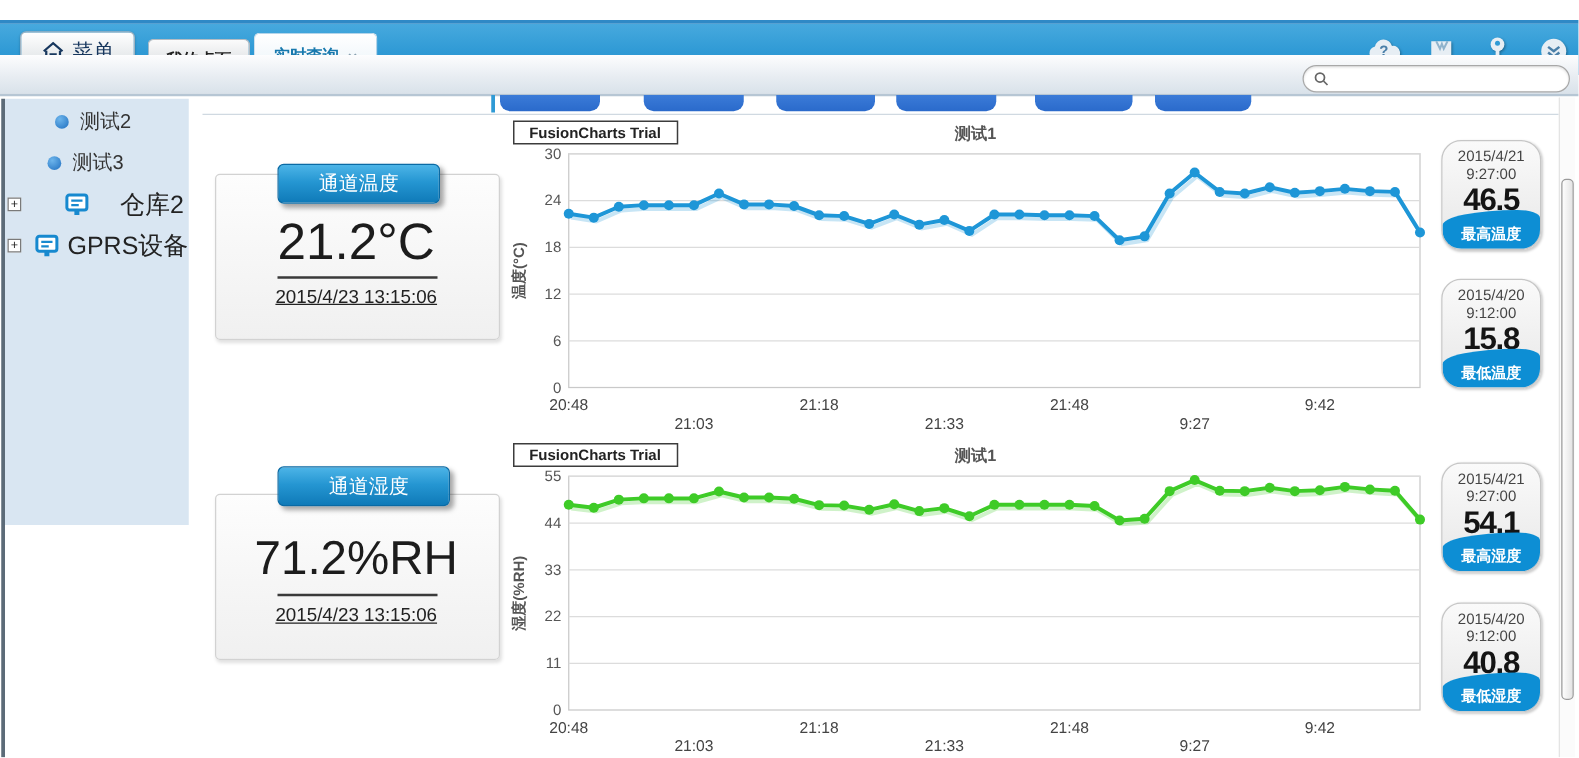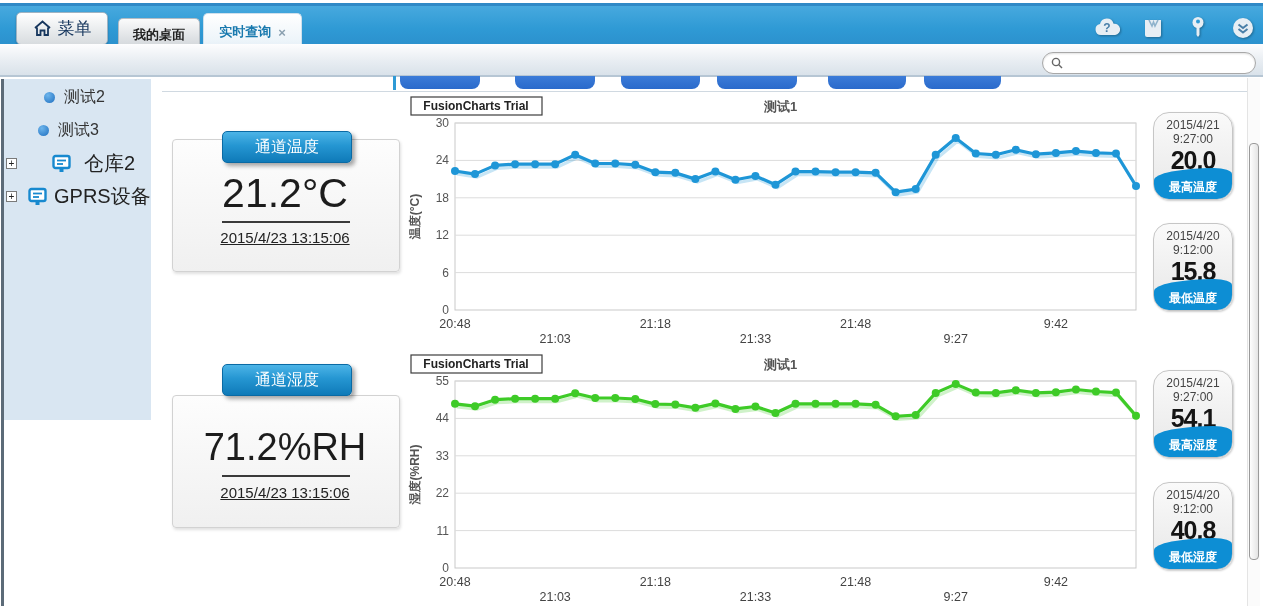--- a/index.html
+++ b/index.html
@@ -7,7 +7,7 @@
          font-family:"Liberation Sans","DejaVu Sans",sans-serif;background:#fff;}
 
   
-  .header{position:absolute;left:0;top:3px;width:100%;height:44px;
+  .header{position:absolute;left:0;top:16px;width:100%;height:44px;
           background:linear-gradient(180deg,#47a9de 0%,#2f9ad5 55%,#2b90cc 100%);
           border-top:3px solid #2f89c6;box-sizing:border-box;}
   .menu-btn{position:absolute;left:16px;top:6px;width:90px;height:31px;border-radius:5px;

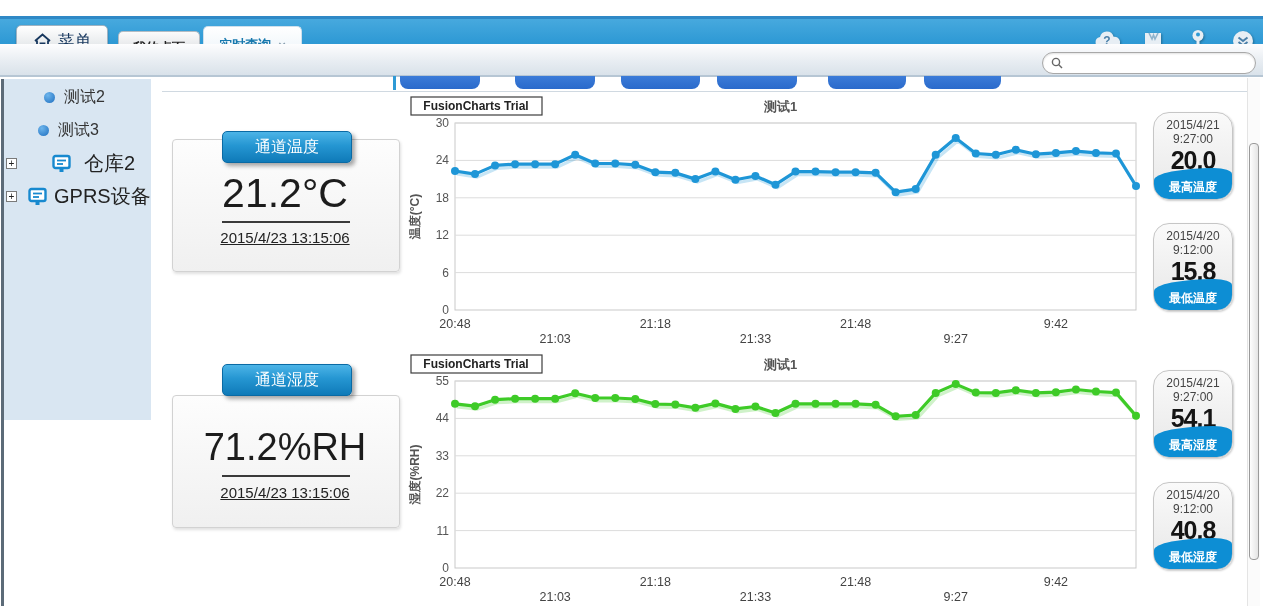--- a/index.html
+++ b/index.html
@@ -157,7 +157,7 @@
       <line x1="5" y1="10" x2="11" y2="10" stroke="#1789cf" stroke-width="1.8"></line>
       <rect x="7.5" y="14" width="4" height="4" fill="#1789cf"></rect>
     </svg>
-    <span class="tree-label-lg" style="margin-left:8px;">仓库2</span>
+    <span class="tree-label-lg" style="margin-left:20px;">仓库2</span>
   </div>
   <div class="tree-item" style="left:6px;top:183px;gap:4px;">
     <span class="expander">+</span>

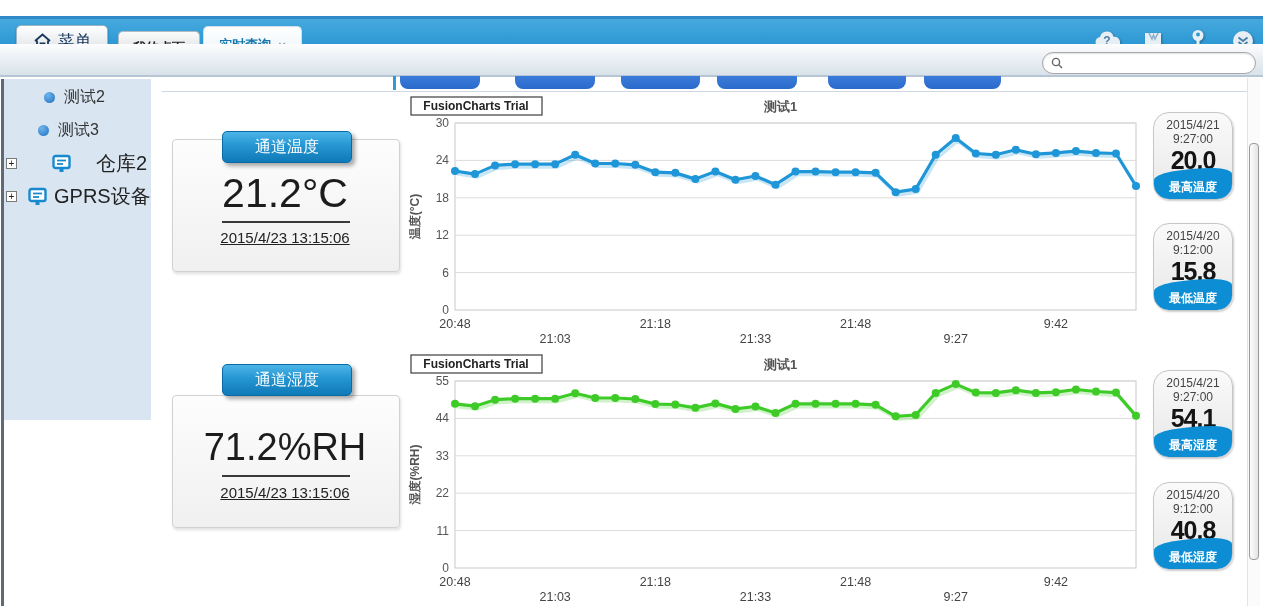--- a/index.html
+++ b/index.html
@@ -319,7 +319,7 @@
   <div class="stat-card" style="top:112px;">
     <div class="stat-date">2015/4/21</div>
     <div class="stat-time">9:27:00</div>
-    <div class="stat-value">20.0</div>
+    <div class="stat-value">46.5</div>
     <div class="stat-footer">
       <span>最高温度</span>
     </div>

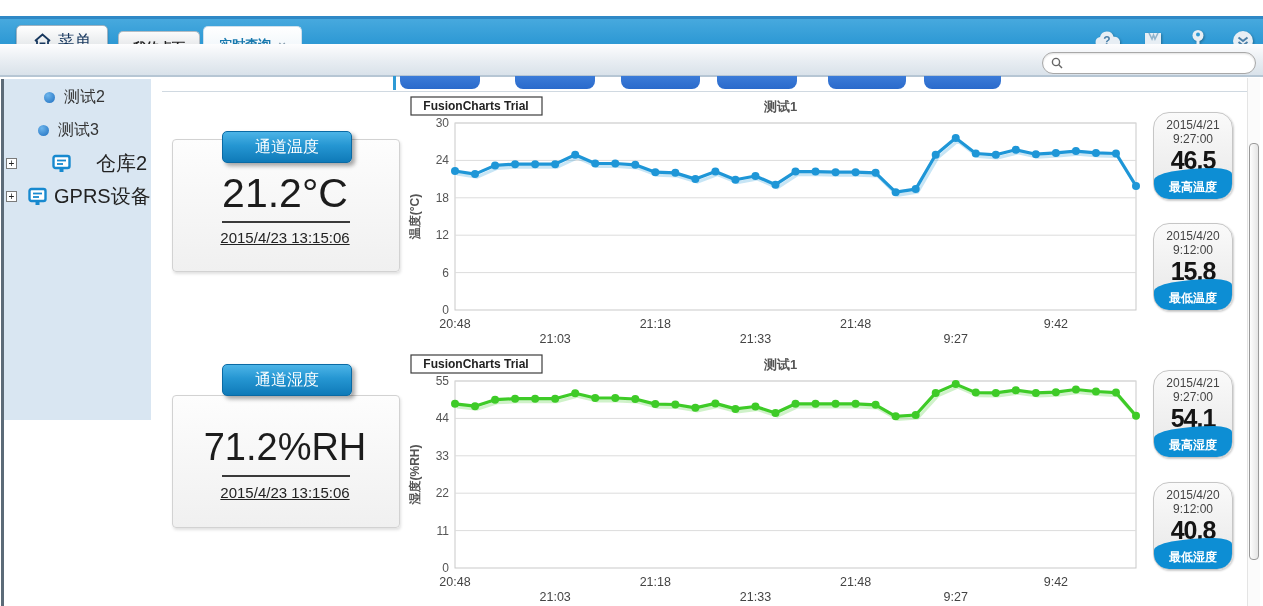--- a/index.html
+++ b/index.html
@@ -186,7 +186,7 @@
   <div class="sum-ts" style="left:172px;top:229px;">2015/4/23 13:15:06</div>
 
   <div class="sum-card" style="top:395px;"></div>
-  <div class="sum-badge" style="top:364px;">通道湿度</div>
+  <div class="sum-badge" style="top:373px;padding-left:8px;">通道湿度</div>
   <div class="sum-value" style="left:172px;top:426px;font-size:38px;">71.2%RH</div>
   <div class="sum-rule" style="left:222px;top:475px;"></div>
   <div class="sum-ts" style="left:172px;top:484px;">2015/4/23 13:15:06</div>

